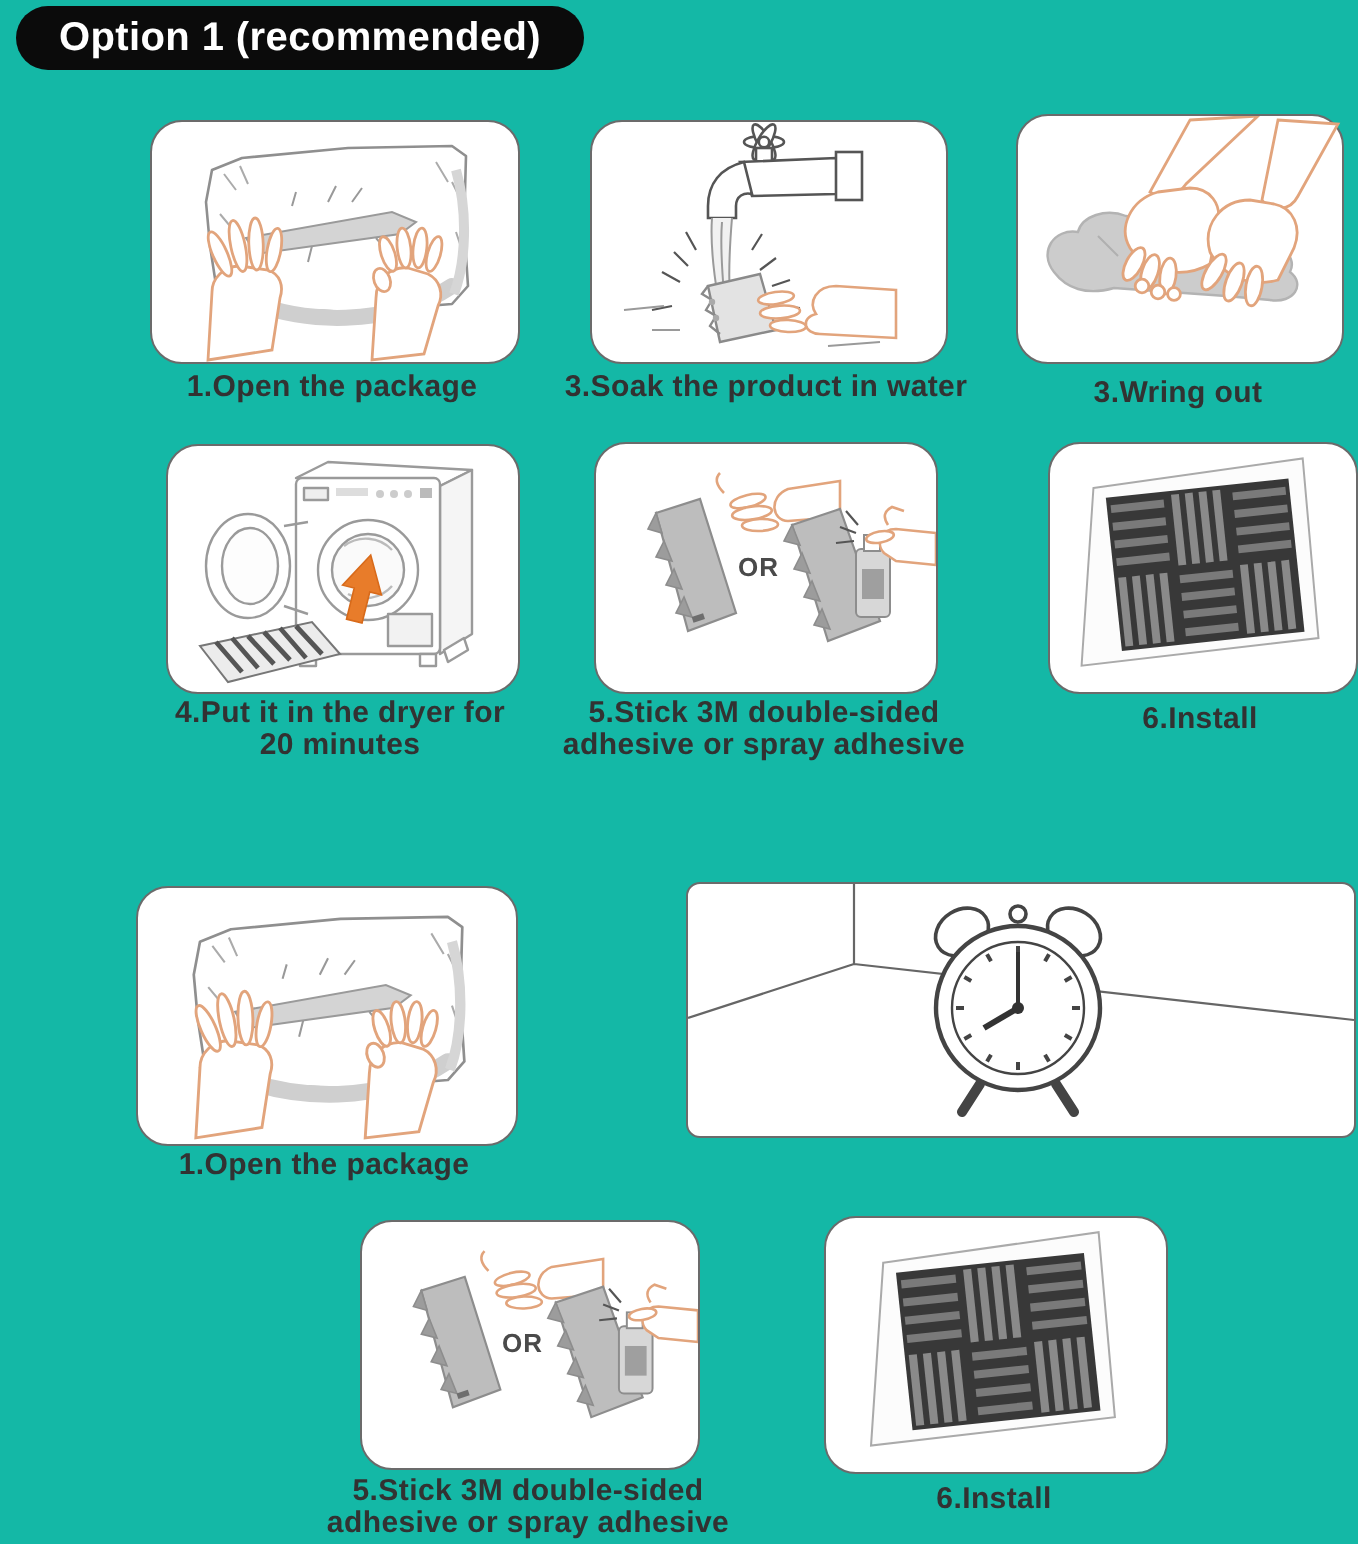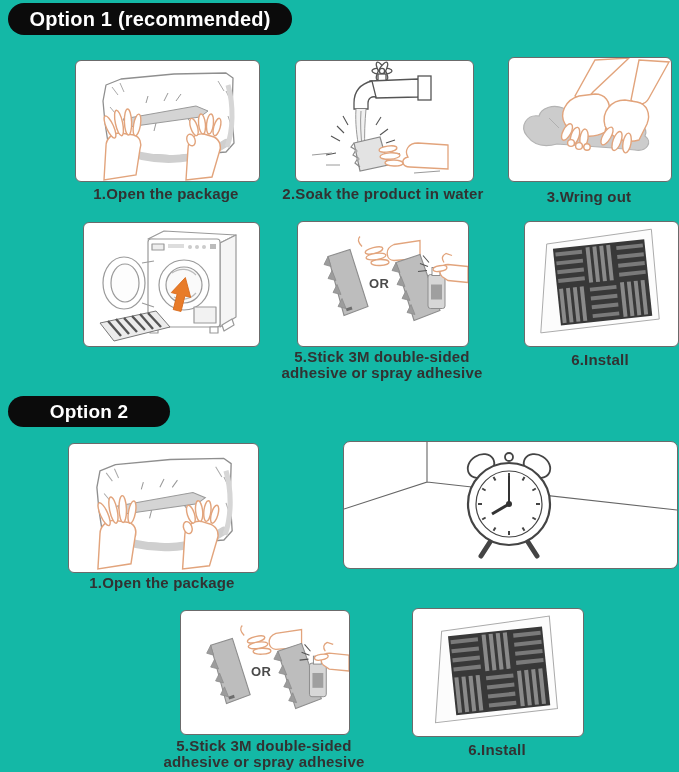--- a/index.html
+++ b/index.html
@@ -243,7 +243,7 @@
         <use href="#sym-soak"></use>
       </svg>
   </div>
-  <div class="caption" style="left:243px;top:186px">2.Soak the product in water</div>
+  <div class="caption" style="left:243px;top:186px">3.Soak the product in water</div>
 
   <div class="panel" style="left:508px;top:57px;width:162px;height:123px">
     <svg class="art">

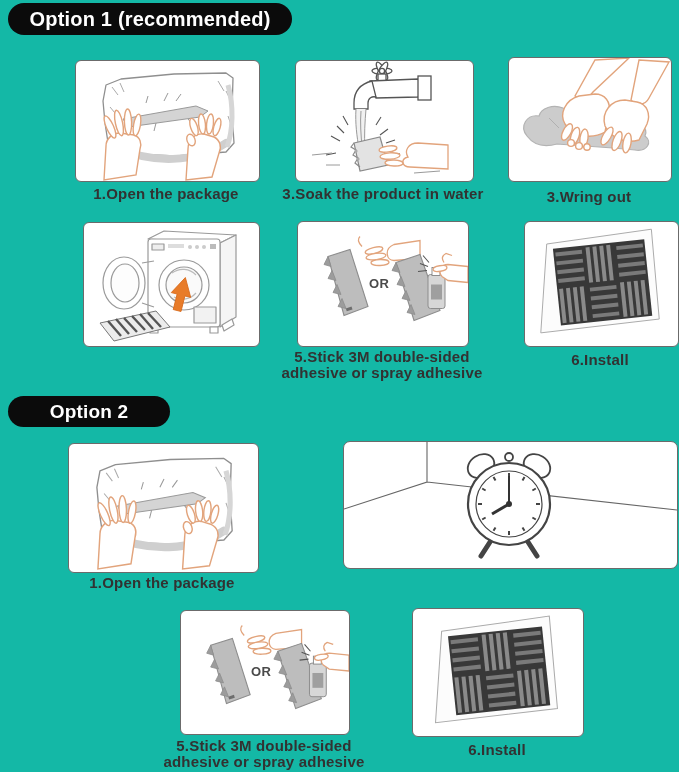--- a/index.html
+++ b/index.html
@@ -13,7 +13,7 @@
     font-weight:700;letter-spacing:.2px;
   }
   .panel{
-    position:absolute;border:1.3px solid #6b6b6b;border-radius:6px;background:#fff;
+    position:absolute;border:1.3px solid #6b6b6b;border-radius:16px;background:#fff;
   }
   .panel svg.art{position:absolute;inset:0;width:100%;height:100%;}
   .caption{

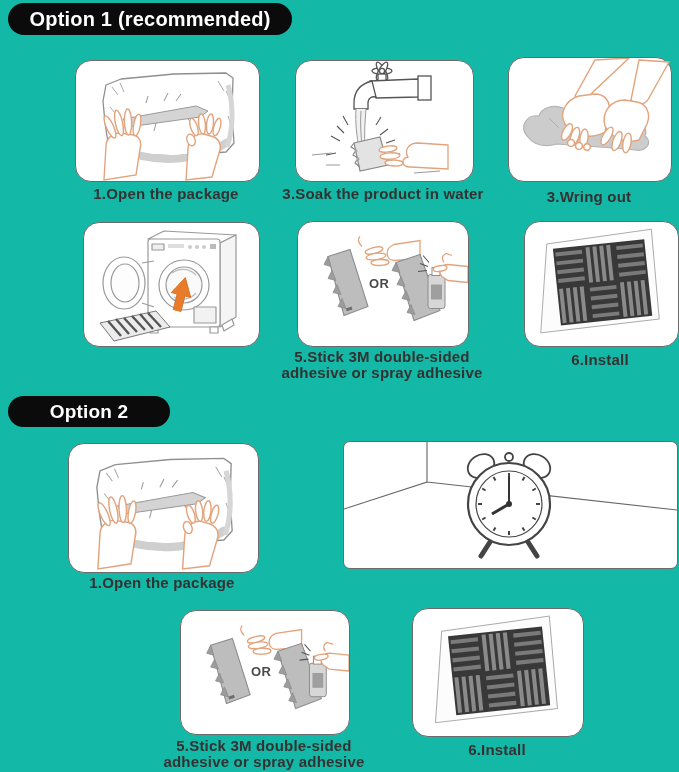--- a/index.html
+++ b/index.html
@@ -257,6 +257,8 @@
         <use href="#sym-dryer"></use>
       </svg>
   </div>
+  <div class="caption" style="left:30px;top:349px">4.Put it in the dryer for
+20 minutes</div>
 
   <div class="panel" style="left:297px;top:221px;width:170px;height:124px">
     <svg class="art">

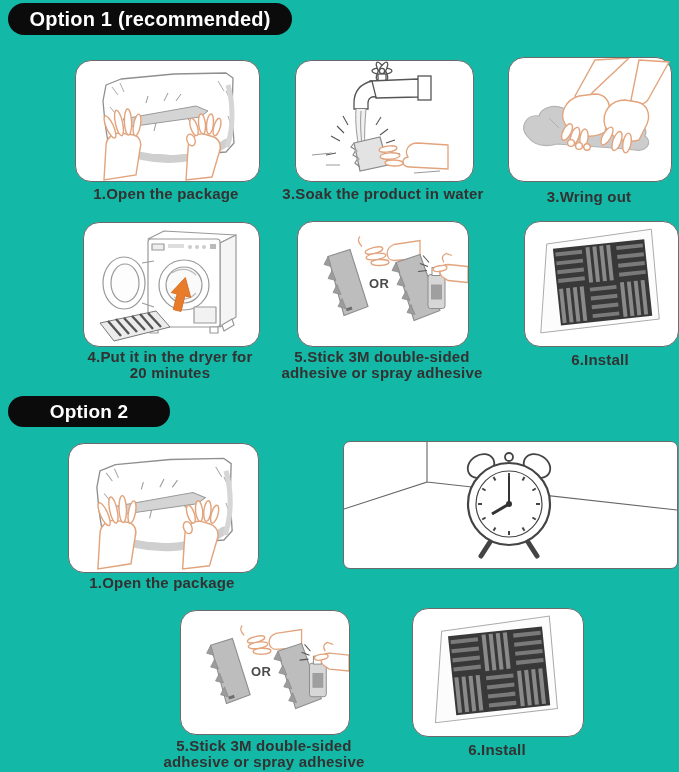--- a/index.html
+++ b/index.html
@@ -276,9 +276,6 @@
   </div>
   <div class="caption" style="left:460px;top:352px">6.Install</div>
 
-  <div class="pill" style="left:8px;top:396px;width:162px;height:31px;font-size:19px">
-    <span>Option 2</span>
-  </div>
 
   <div class="panel" style="left:68px;top:443px;width:189px;height:128px">
     <svg class="art">

